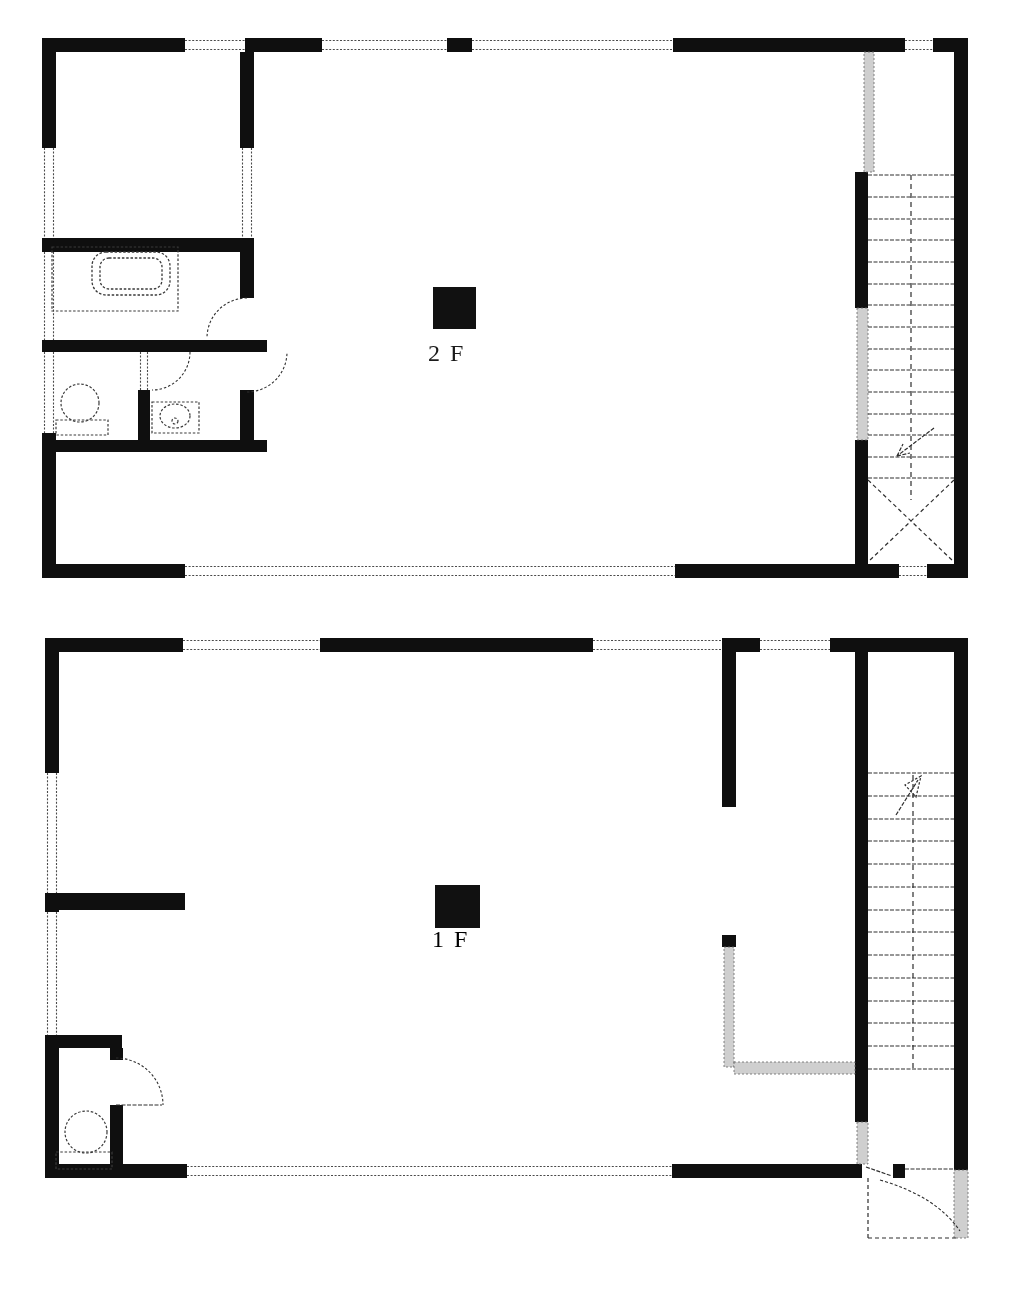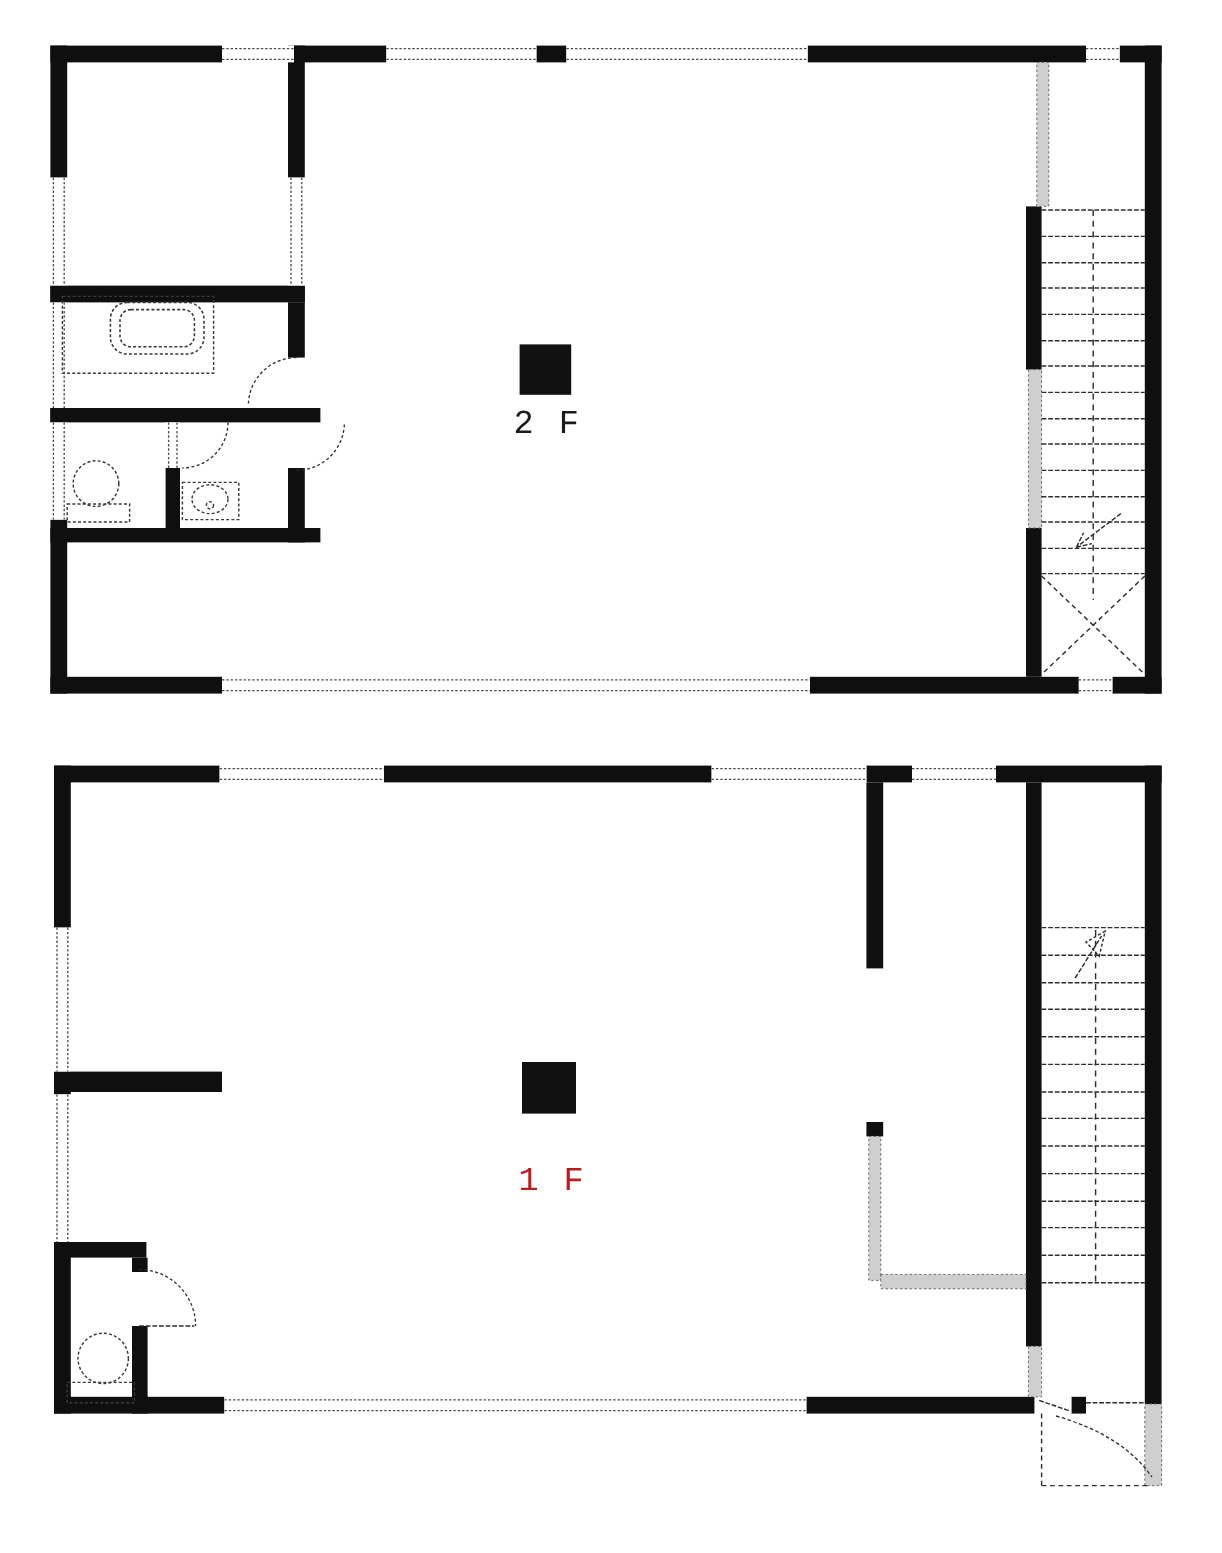--- a/index.html
+++ b/index.html
@@ -8,8 +8,8 @@
   .floor-marker{position:absolute;background:#111;}
   .floor-label{
     position:absolute;
-    font-family:Liberation Mono, monospace;
-    font-size:28px;
+    font-family:Liberation Serif, serif;
+    font-size:24px;
     line-height:1;
     color:#1b1b1b;
     letter-spacing:2px;

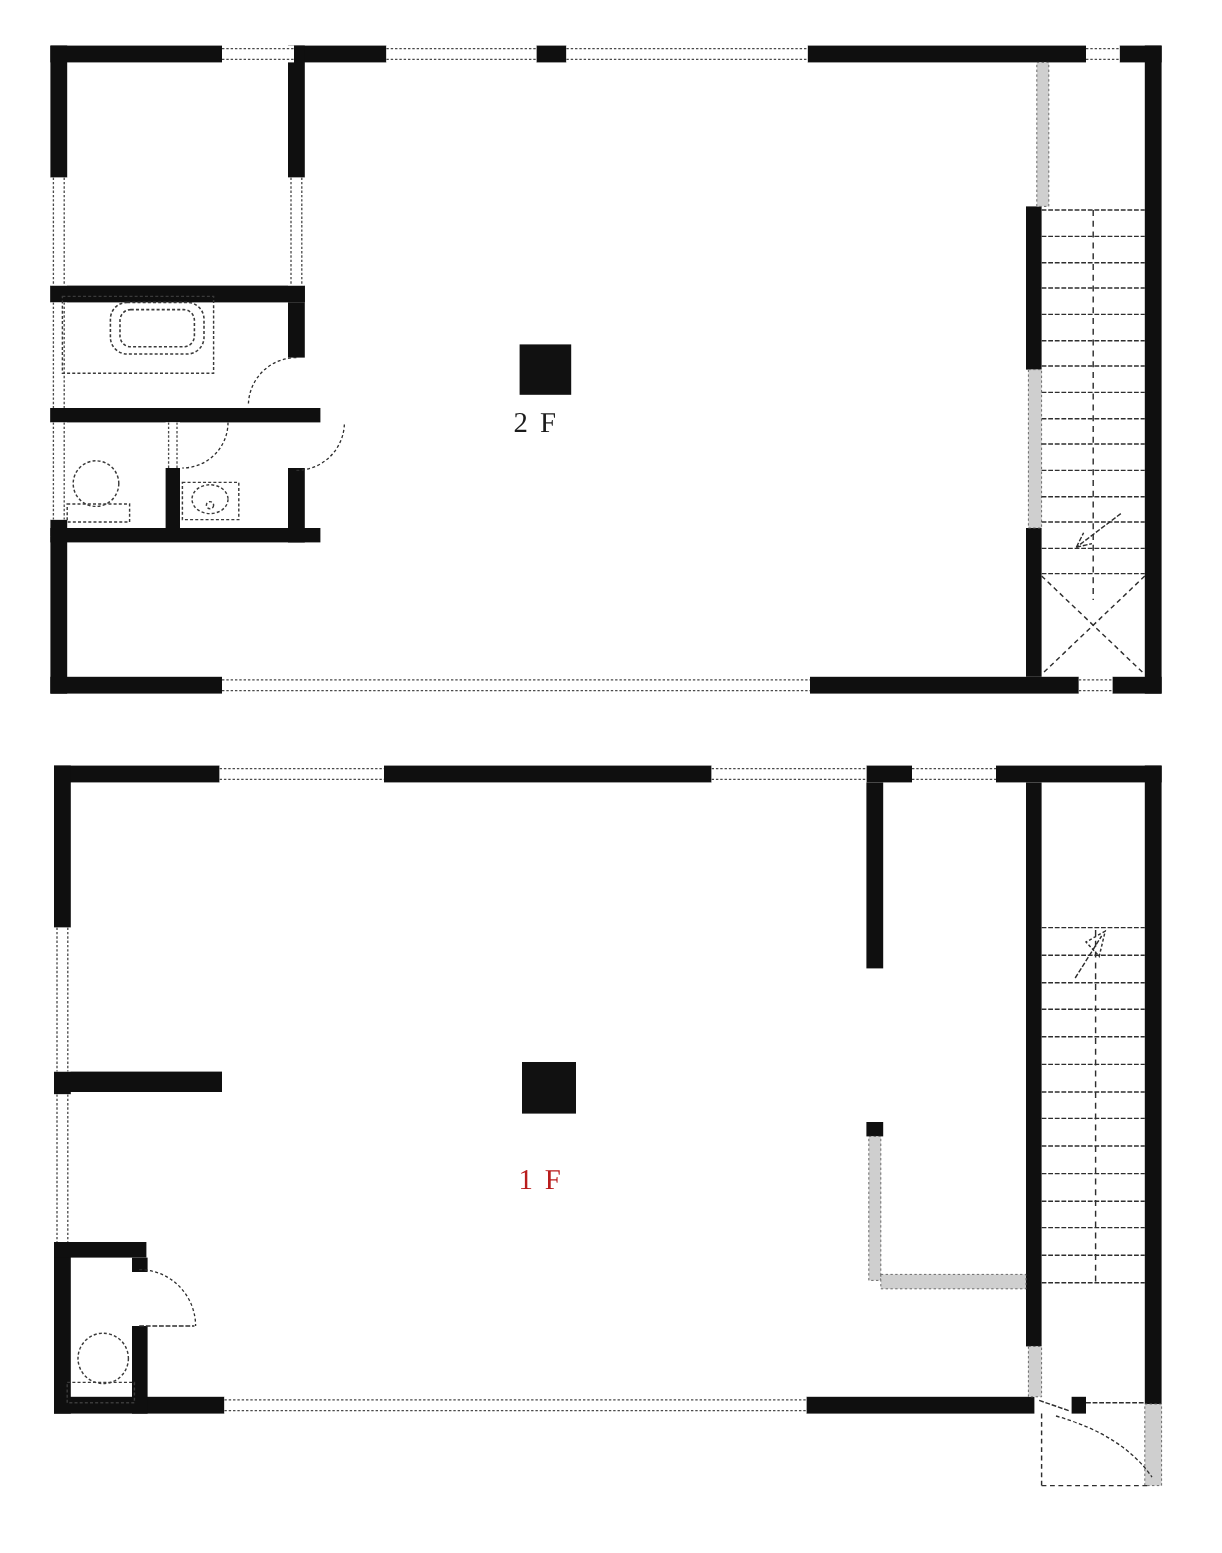--- a/index.html
+++ b/index.html
@@ -186,7 +186,7 @@
   <div class="floor-marker" style="left: 433px; top: 287px; width: 43px; height: 42px; background: rgb(17, 17, 17);"></div>
   <div class="floor-label" style="left: 428px; top: 341px; color: rgb(27, 27, 27);">2 F</div>
   <div class="floor-marker" style="left: 435px; top: 885px; width: 45px; height: 43px; background: rgb(17, 17, 17);"></div>
-  <div class="floor-label" style="left: 432px; top: 972px; color: #b91c1c;">1 F</div>
+  <div class="floor-label" style="left: 432px; top: 927px; color: #000000;">1 F</div>
 </div>
 
 </body></html>

